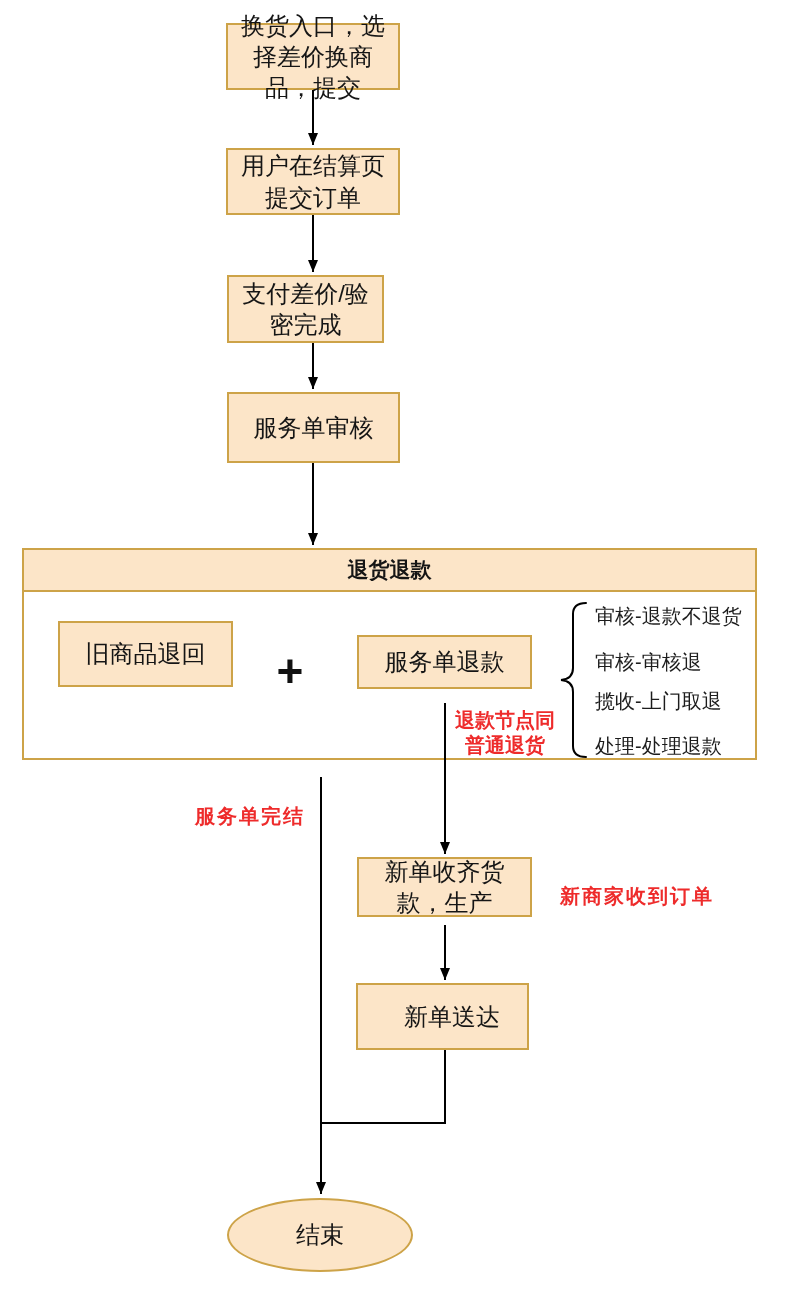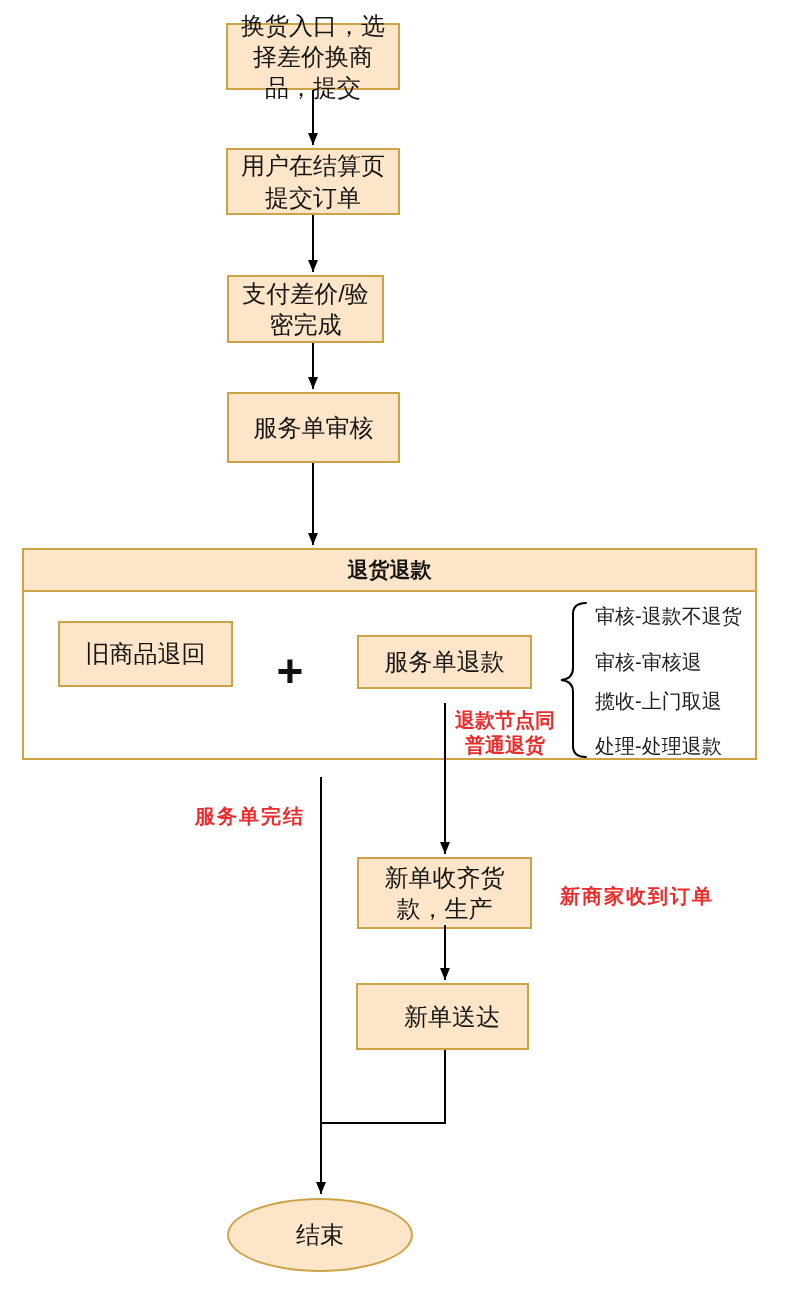--- a/index.html
+++ b/index.html
@@ -57,7 +57,7 @@
     display:flex;align-items:center;justify-content:center;
     font-size:46px;font-weight:bold;color:#111;line-height:1;
   }
-  .node-boxC{left:357px;top:857px;width:175px;height:72px;}
+  .node-boxC{left:357px;top:857px;width:175px;height:60px;}
   .node-boxD{left:356px;top:983px;width:173px;height:67px;padding-left:24px;}
   .node-end{
     left:227px;top:1198px;width:186px;height:74px;

